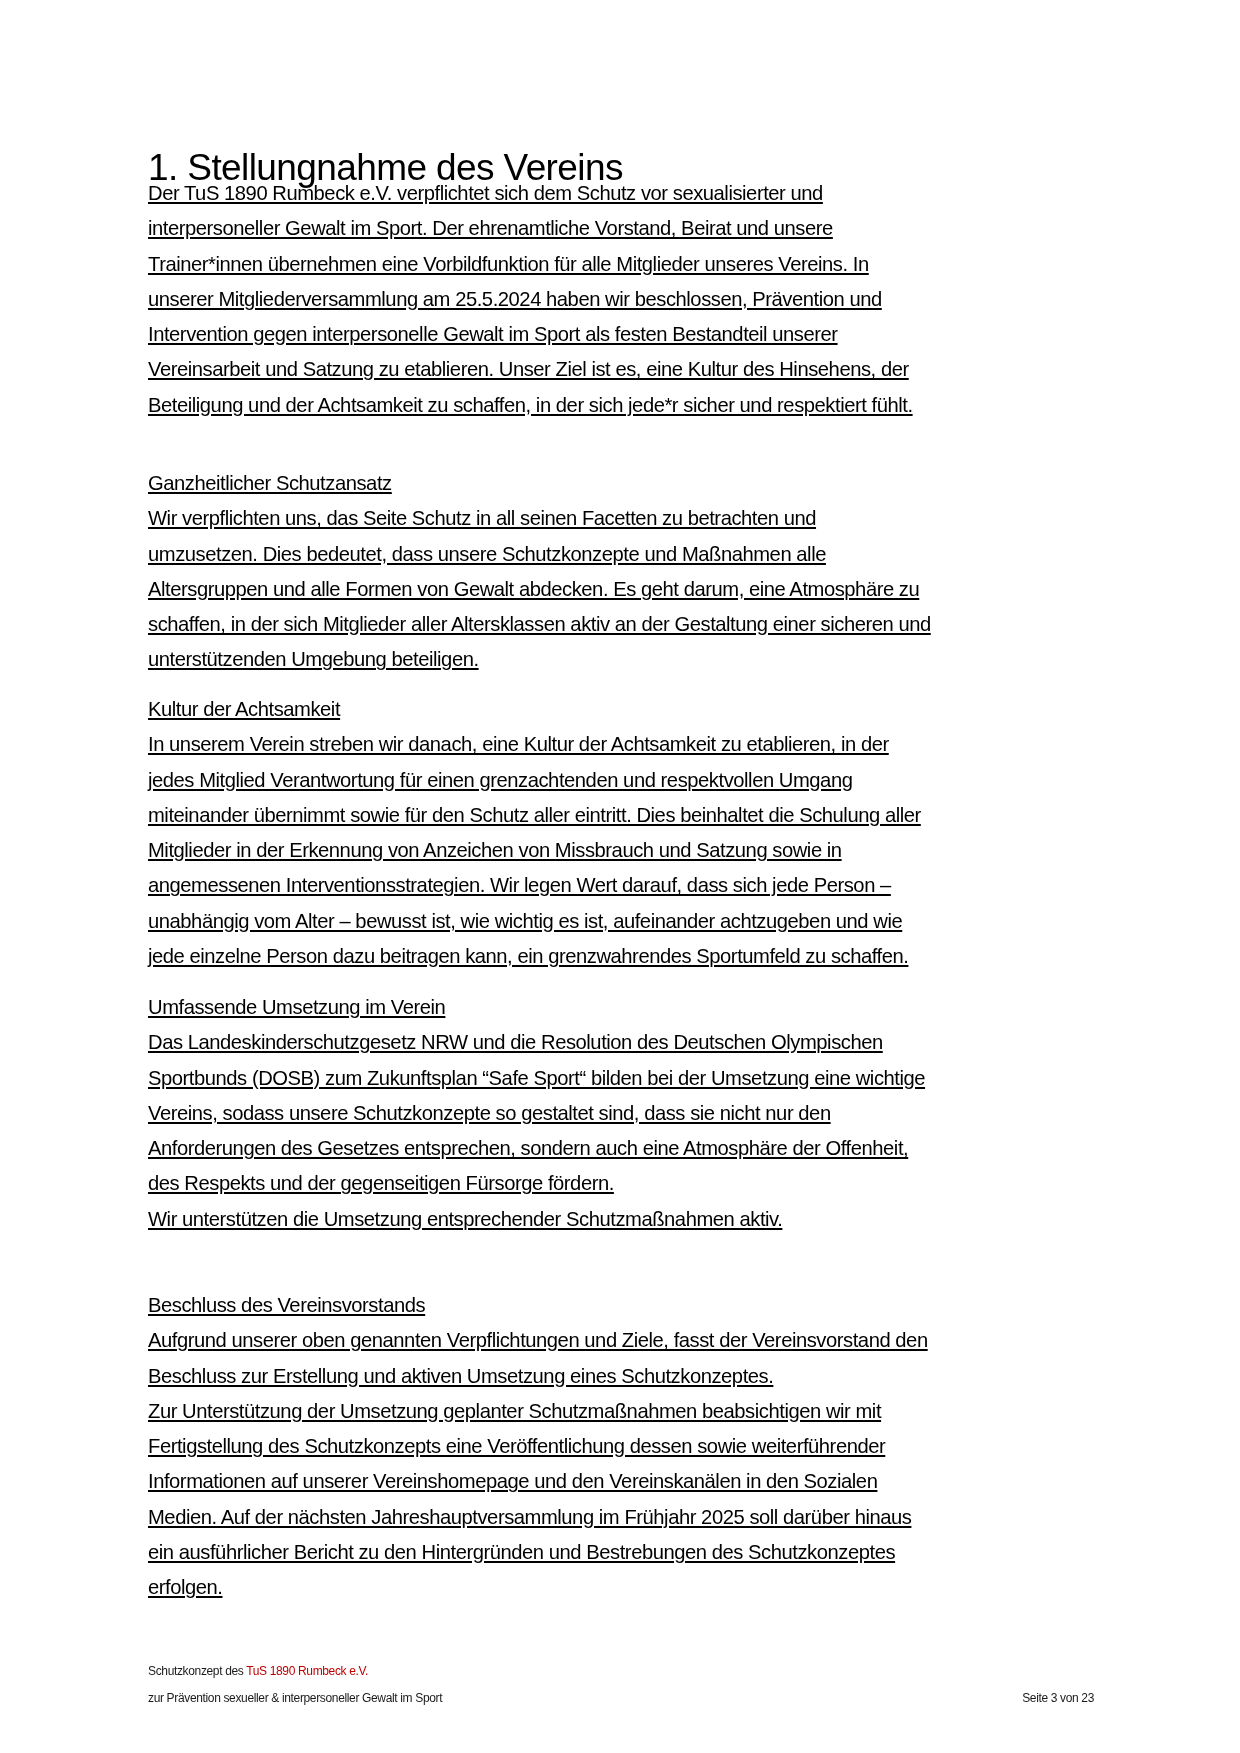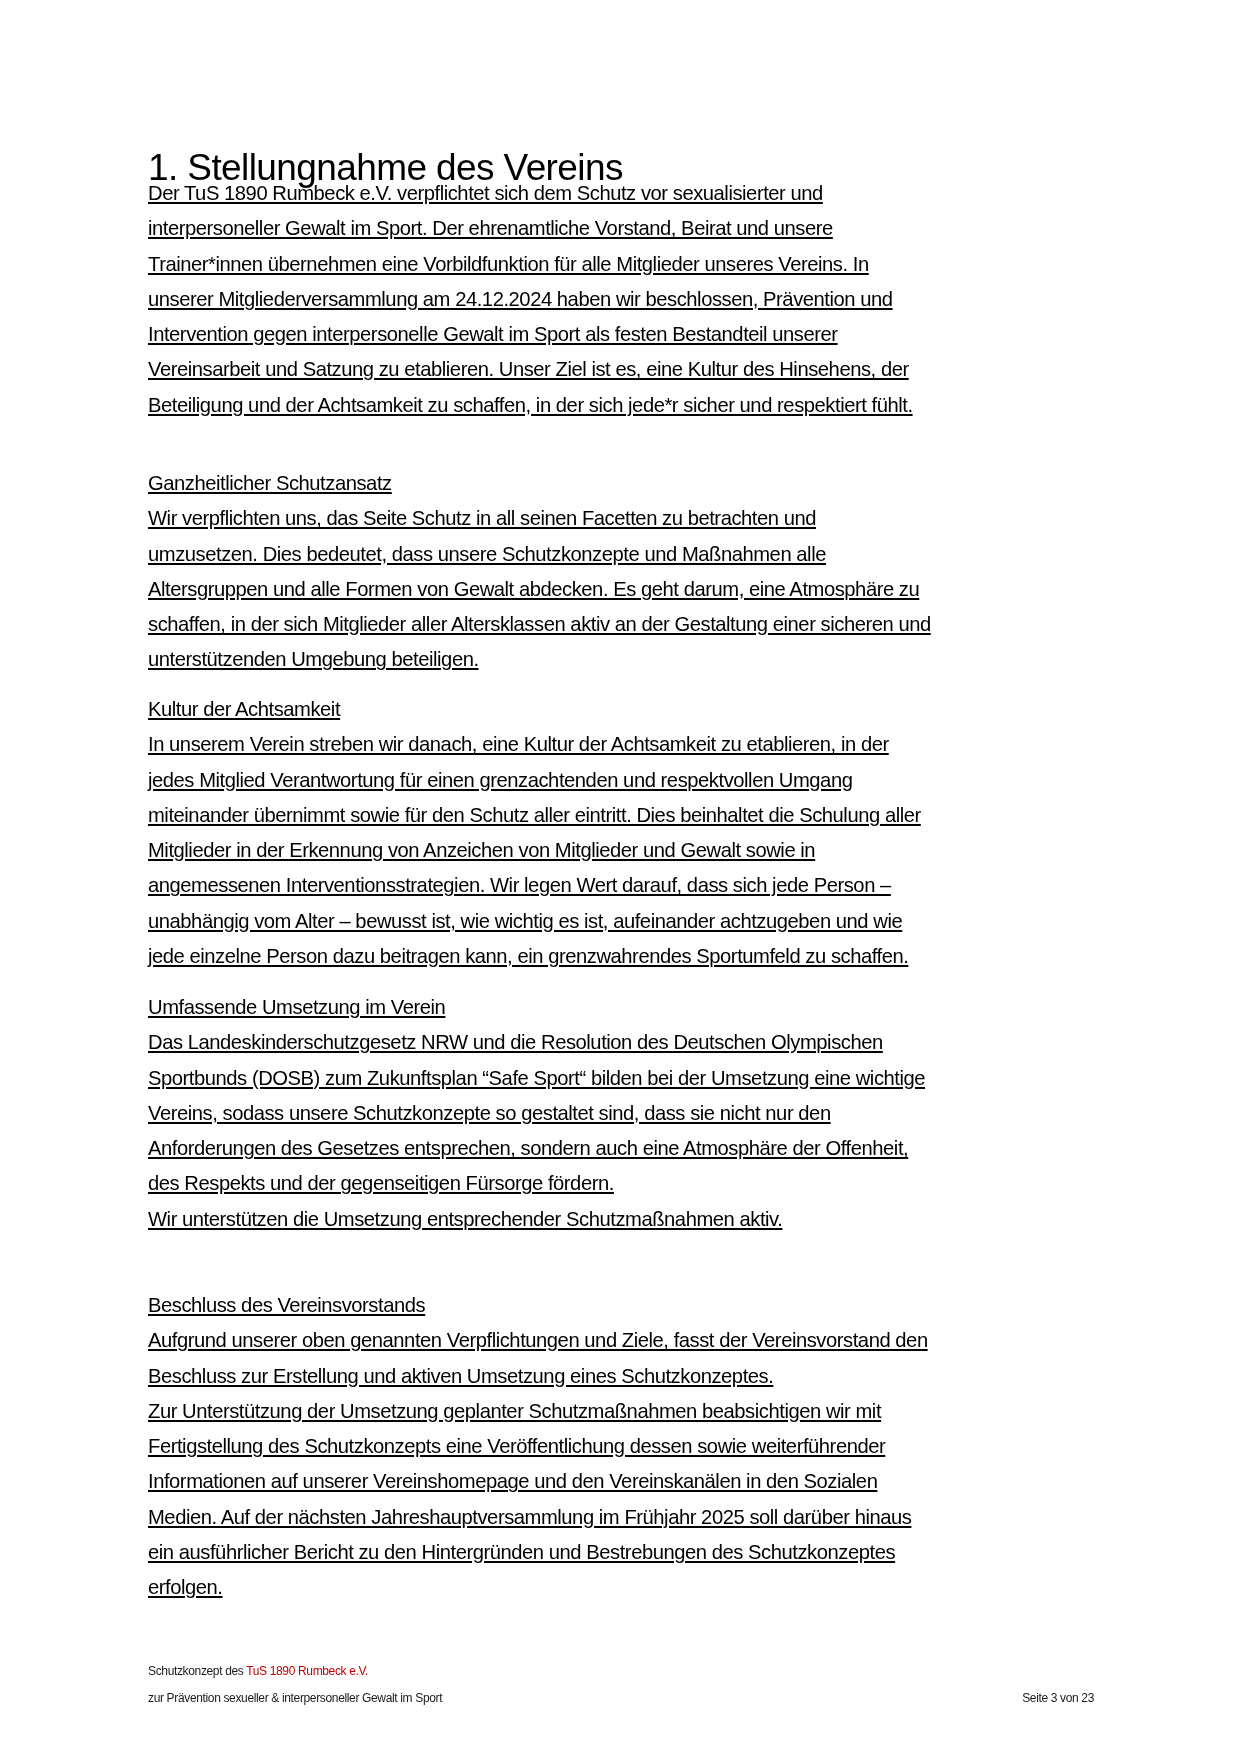--- a/index.html
+++ b/index.html
@@ -27,7 +27,7 @@
     <span class="line">Der TuS 1890 Rumbeck e.V. verpflichtet sich dem Schutz vor sexualisierter und</span>
     <span class="line">interpersoneller Gewalt im Sport. Der ehrenamtliche Vorstand, Beirat und unsere</span>
     <span class="line">Trainer*innen übernehmen eine Vorbildfunktion für alle Mitglieder unseres Vereins. In</span>
-    <span class="line">unserer Mitgliederversammlung am 24.12.2024 haben wir beschlossen, Prävention und</span>
+    <span class="line">unserer Mitgliederversammlung am 25.5.2024 haben wir beschlossen, Prävention und</span>
     <span class="line">Intervention gegen interpersonelle Gewalt im Sport als festen Bestandteil unserer</span>
     <span class="line">Vereinsarbeit und Satzung zu etablieren. Unser Ziel ist es, eine Kultur des Hinsehens, der</span>
     <span class="line">Beteiligung und der Achtsamkeit zu schaffen, in der sich jede*r sicher und respektiert fühlt.</span>

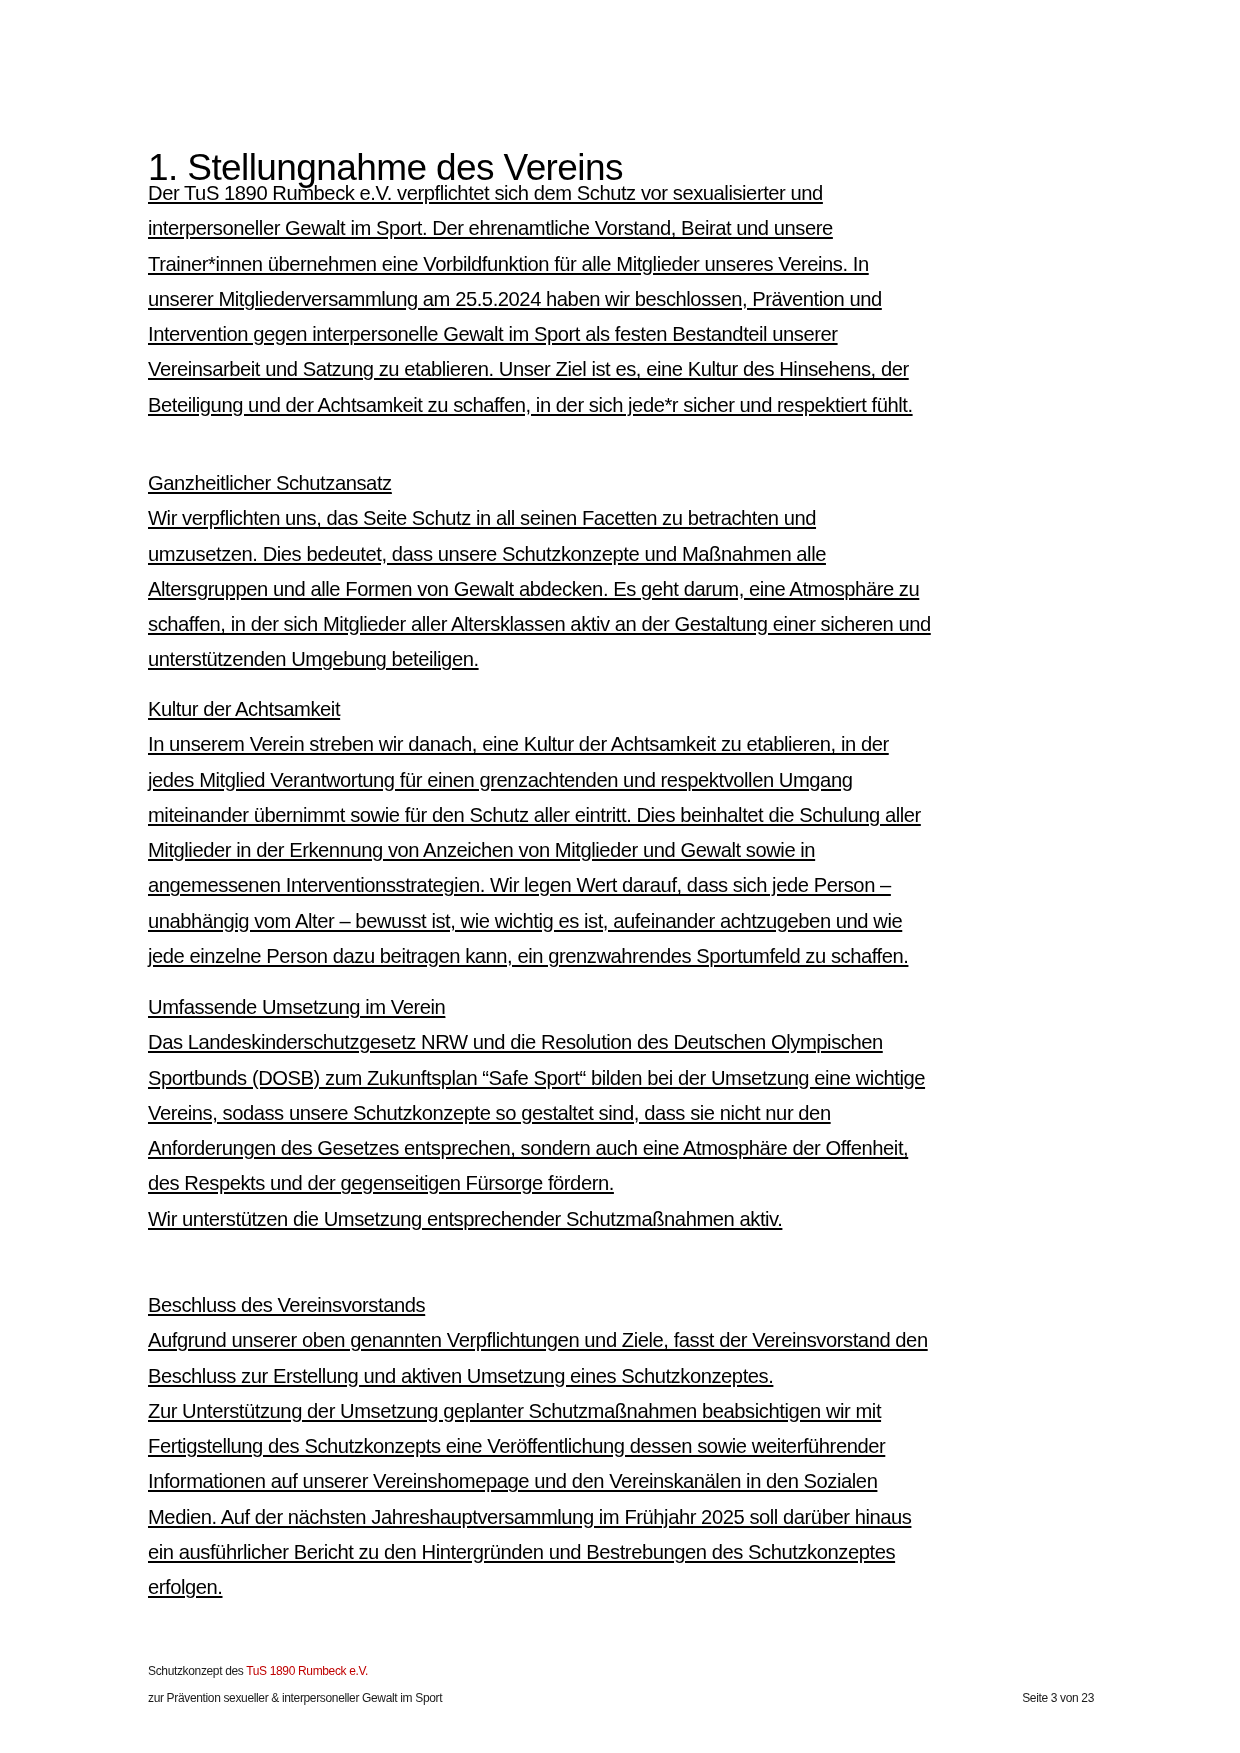--- a/index.html
+++ b/index.html
@@ -47,7 +47,7 @@
     <span class="line">In unserem Verein streben wir danach, eine Kultur der Achtsamkeit zu etablieren, in der</span>
     <span class="line">jedes Mitglied Verantwortung für einen grenzachtenden und respektvollen Umgang</span>
     <span class="line">miteinander übernimmt sowie für den Schutz aller eintritt. Dies beinhaltet die Schulung aller</span>
-    <span class="line">Mitglieder in der Erkennung von Anzeichen von Mitglieder und Gewalt sowie in</span>
+    <span class="line">Mitglieder in der Erkennung von Anzeichen von Missbrauch und Satzung sowie in</span>
     <span class="line">angemessenen Interventionsstrategien. Wir legen Wert darauf, dass sich jede Person –</span>
     <span class="line">unabhängig vom Alter – bewusst ist, wie wichtig es ist, aufeinander achtzugeben und wie</span>
     <span class="line">jede einzelne Person dazu beitragen kann, ein grenzwahrendes Sportumfeld zu schaffen.</span>

